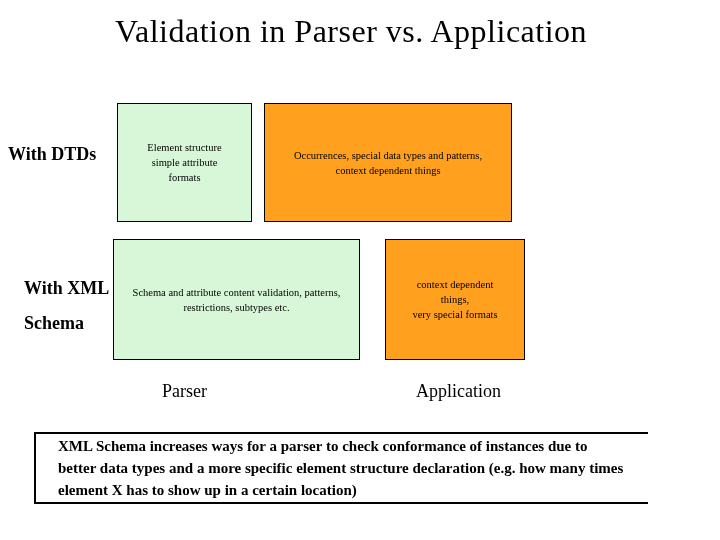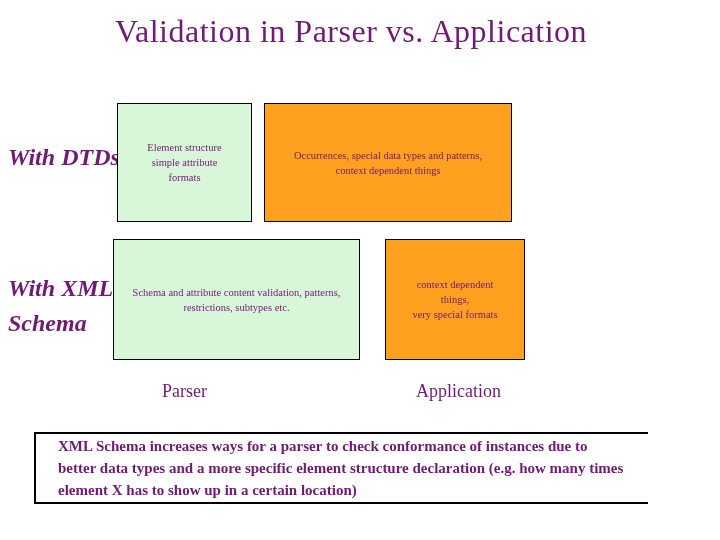--- a/index.html
+++ b/index.html
@@ -12,7 +12,7 @@
     width: 648px;
     height: 540px;
     background: #ffffff;
-    color: #701a75;
+    color: #000000;
     font-family: "Liberation Serif", serif;
     overflow: hidden;
   }

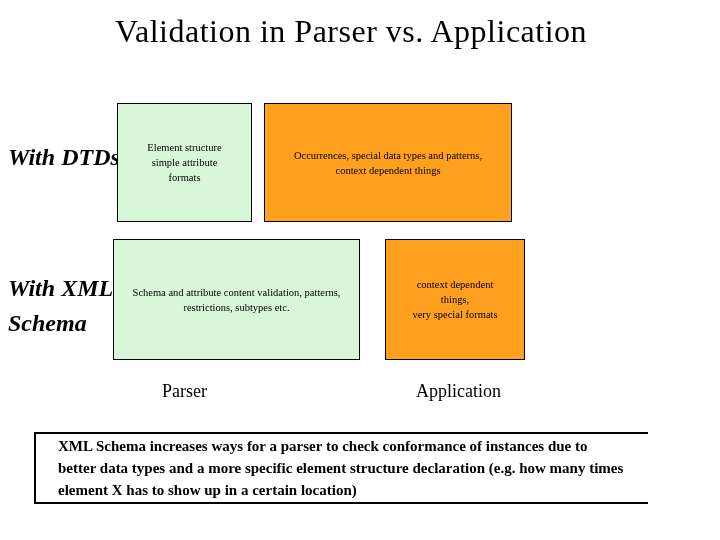--- a/index.html
+++ b/index.html
@@ -28,10 +28,9 @@
   }
   .row-label {
     position: absolute;
-    font-size: 24px;
+    font-size: 18px;
     font-weight: bold;
     white-space: pre-line;
-    font-style: italic;
   }
   .label-dtds {
     left: 8px;

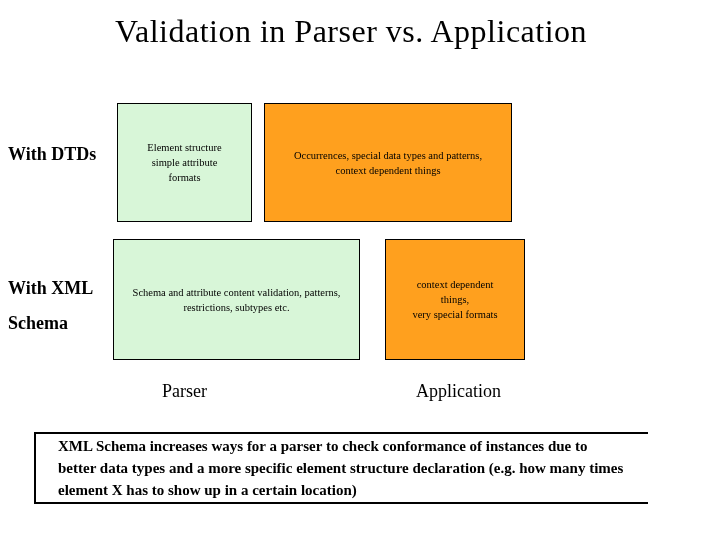--- a/index.html
+++ b/index.html
@@ -37,7 +37,7 @@
     top: 144px;
   }
   .label-schema {
-    left: 8px;
+    left: 24px;
     top: 271px;
     line-height: 35px;
   }

